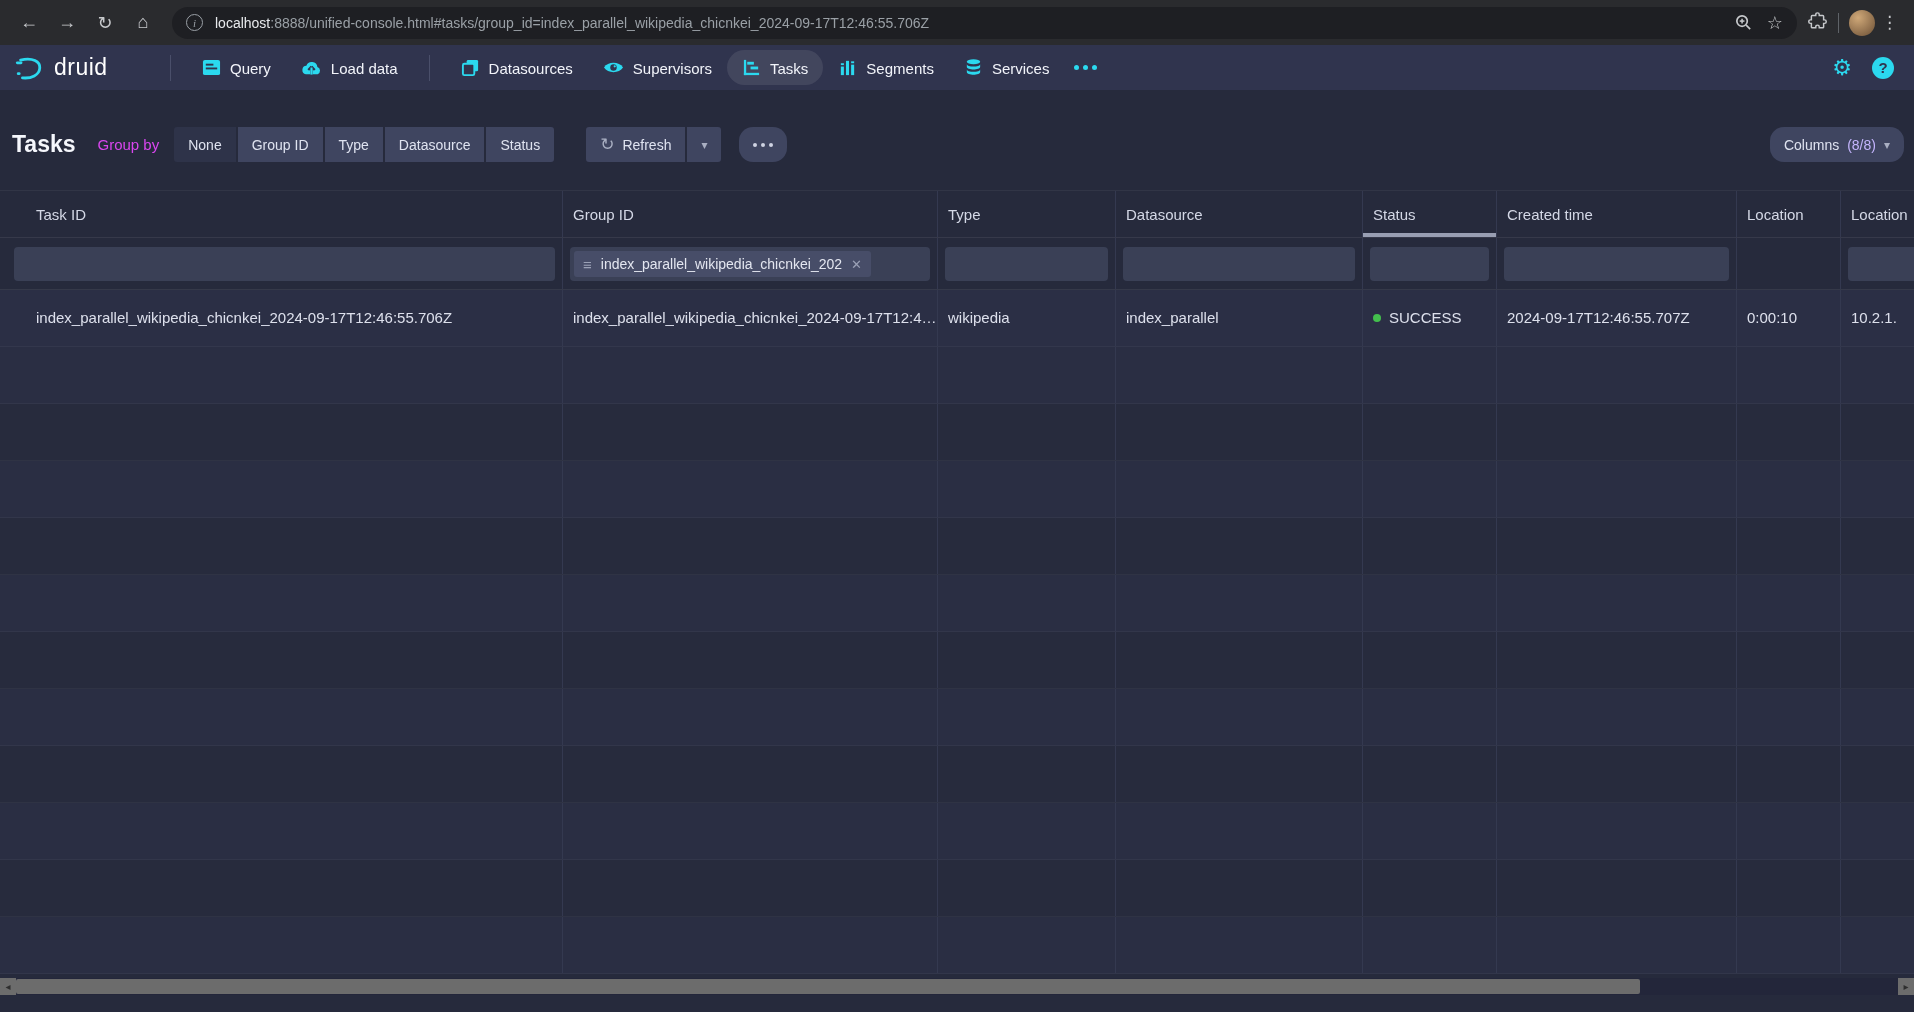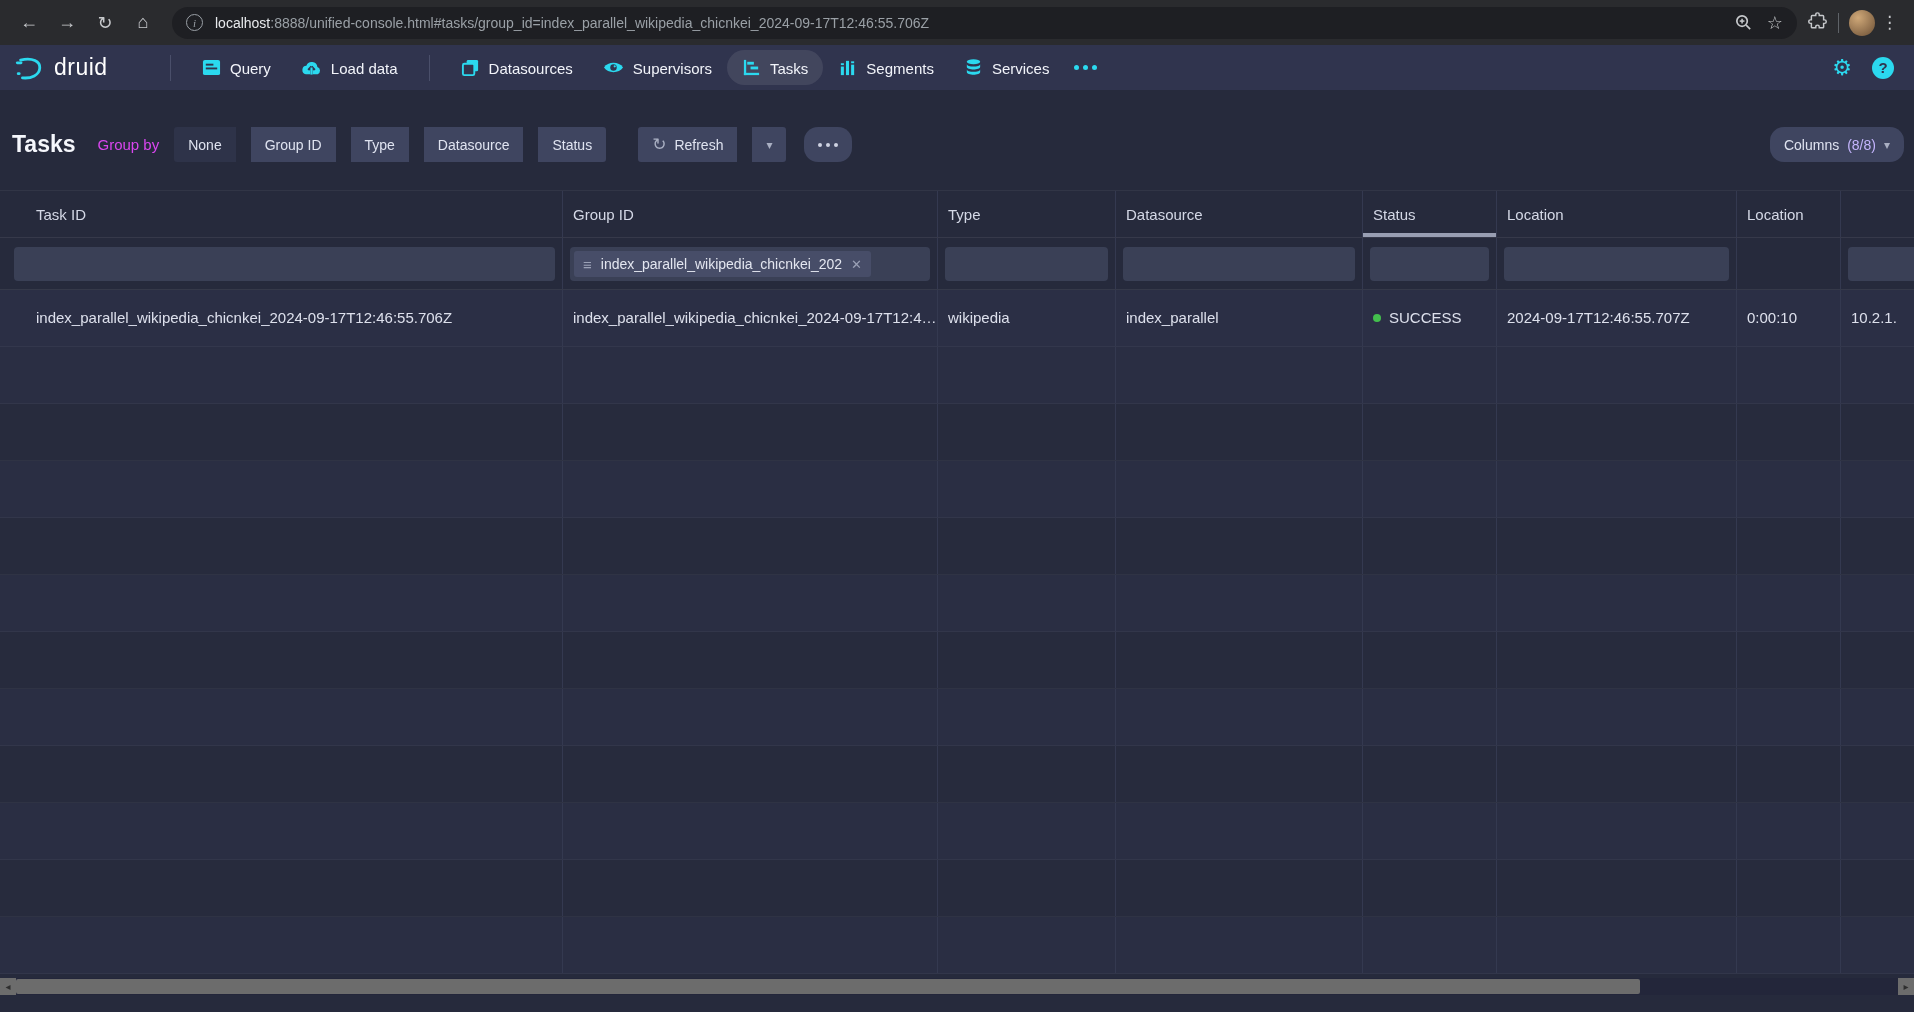--- a/index.html
+++ b/index.html
@@ -49,7 +49,7 @@
     display:flex; align-items:center; }
   .vtitle { font-size:23px; font-weight:bold; color:#f5f7fc; margin-right:22px; }
   .gb-label { font-size:15px; color:#d946ef; margin-right:15px; }
-  .btngrp { display:flex; gap:15px; }
+  .btngrp { display:flex; gap:2px; }
   .btn { height:35px; display:flex; align-items:center; gap:8px; padding:0 14px;
     background:#3f4560; color:#dfe3f0; font-size:14px; border:none; cursor:pointer; }
   .btngrp .btn:first-child { border-radius:3px 0 0 3px; }

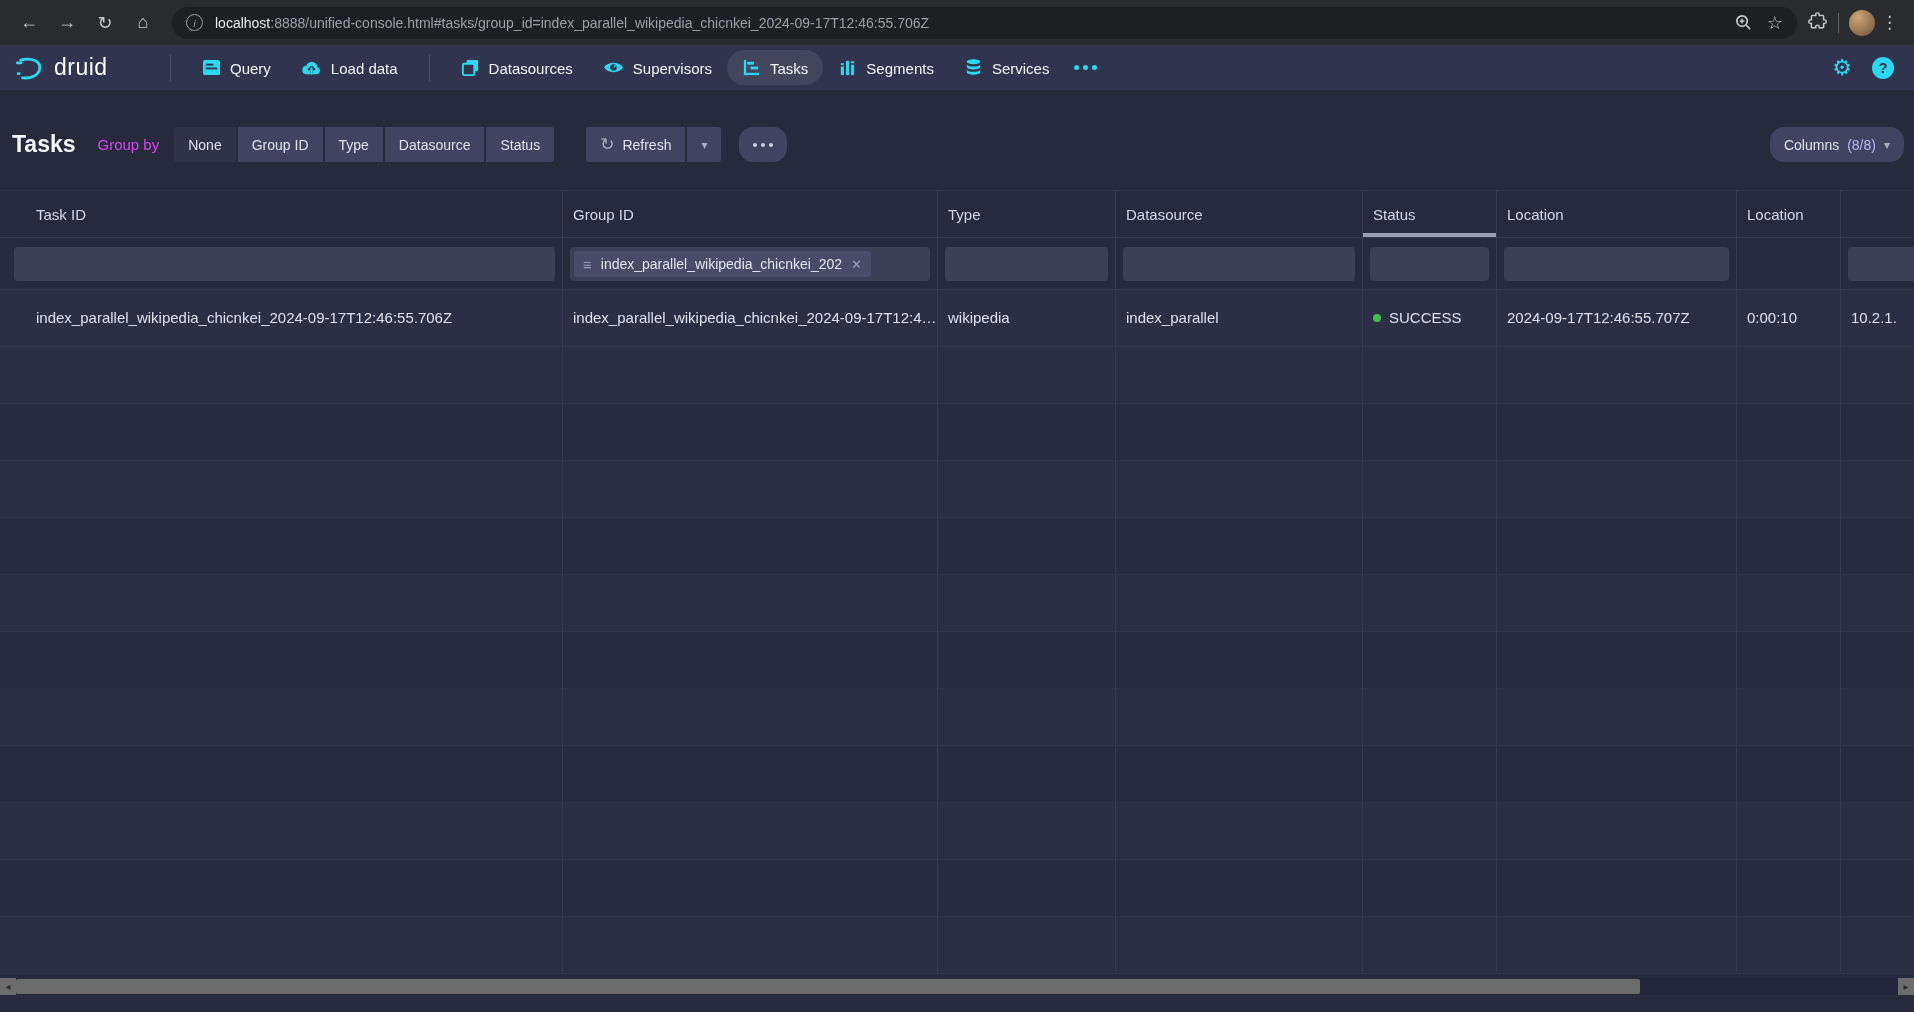--- a/index.html
+++ b/index.html
@@ -256,6 +256,7 @@
       <div class="tcell">Type</div>
       <div class="tcell">Datasource</div>
       <div class="tcell sorted">Status</div>
+      <div class="tcell">Created time</div>
       <div class="tcell">Location</div>
       <div class="tcell">Location</div>
     </div>

